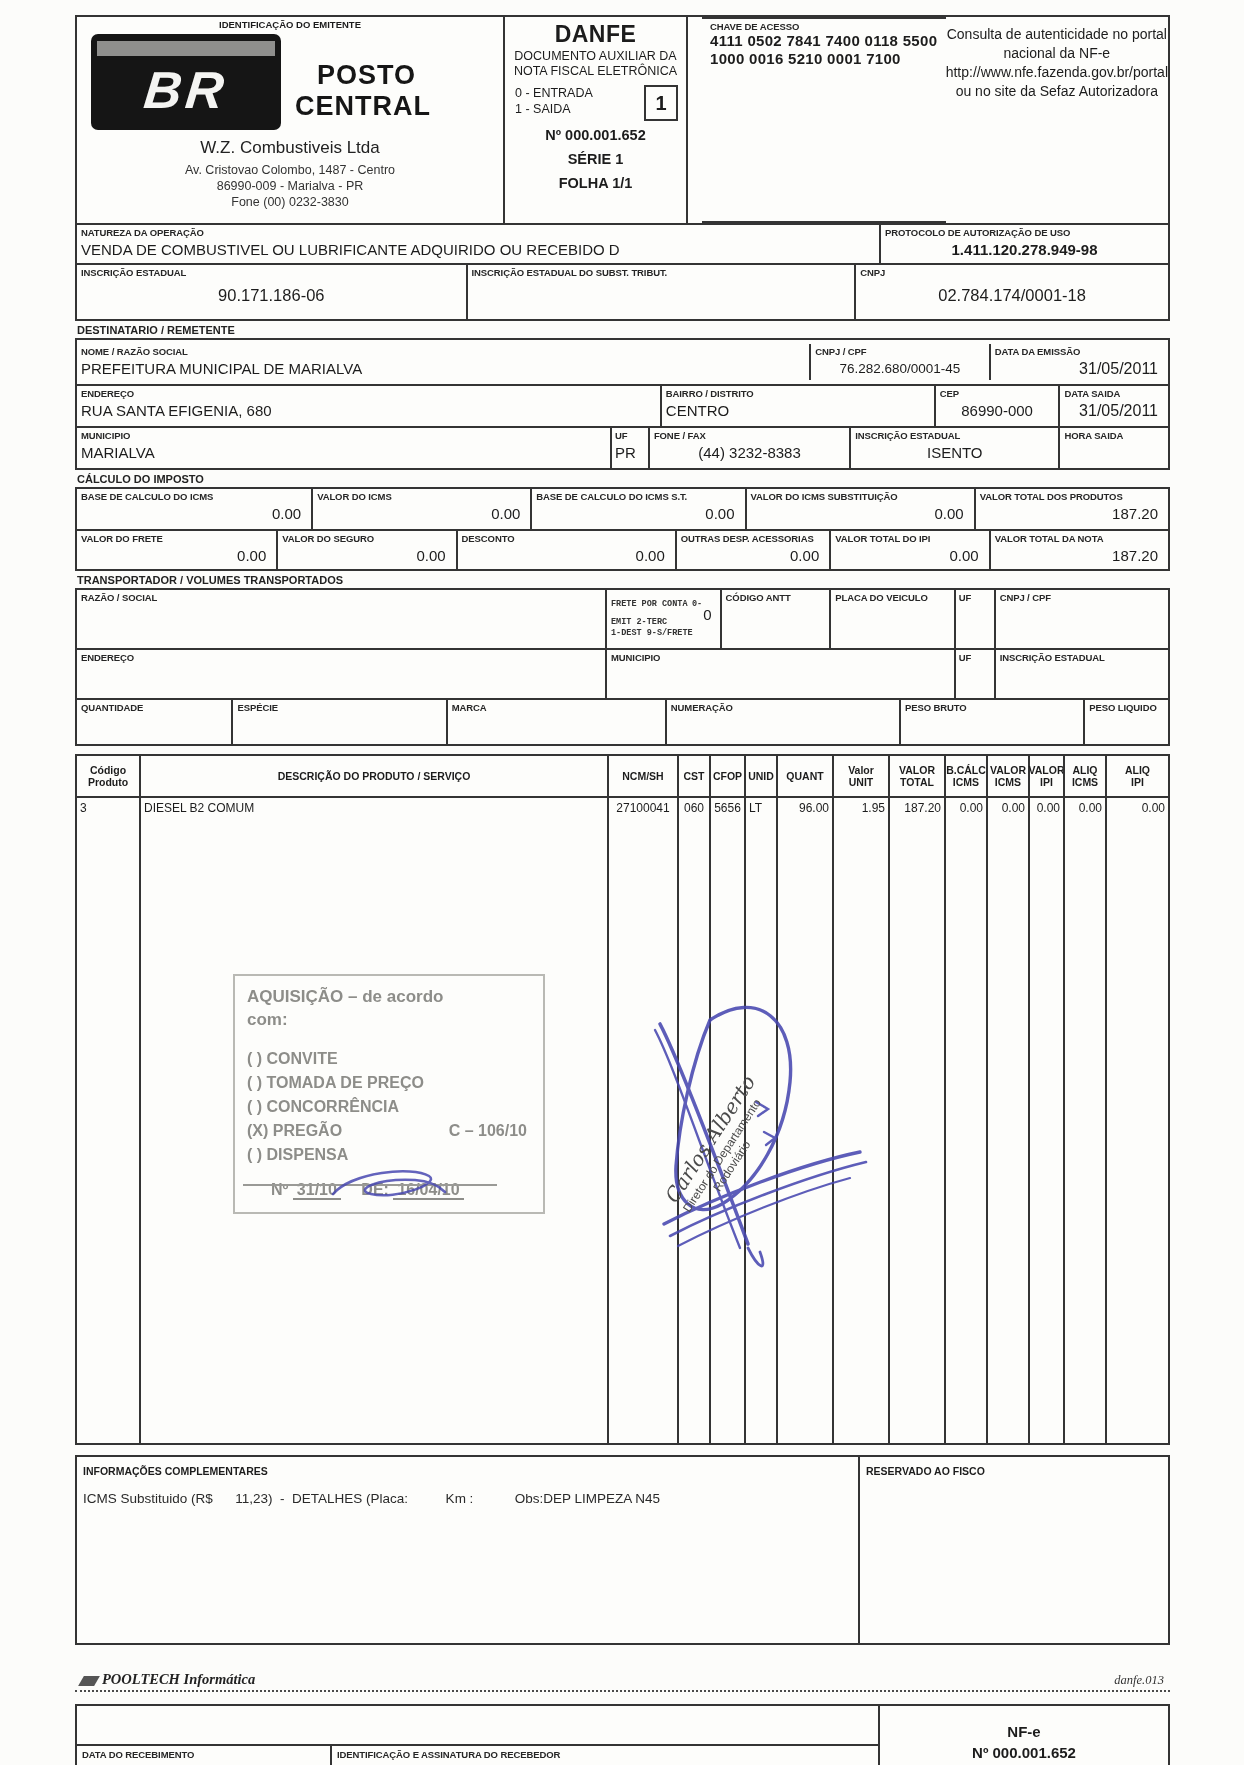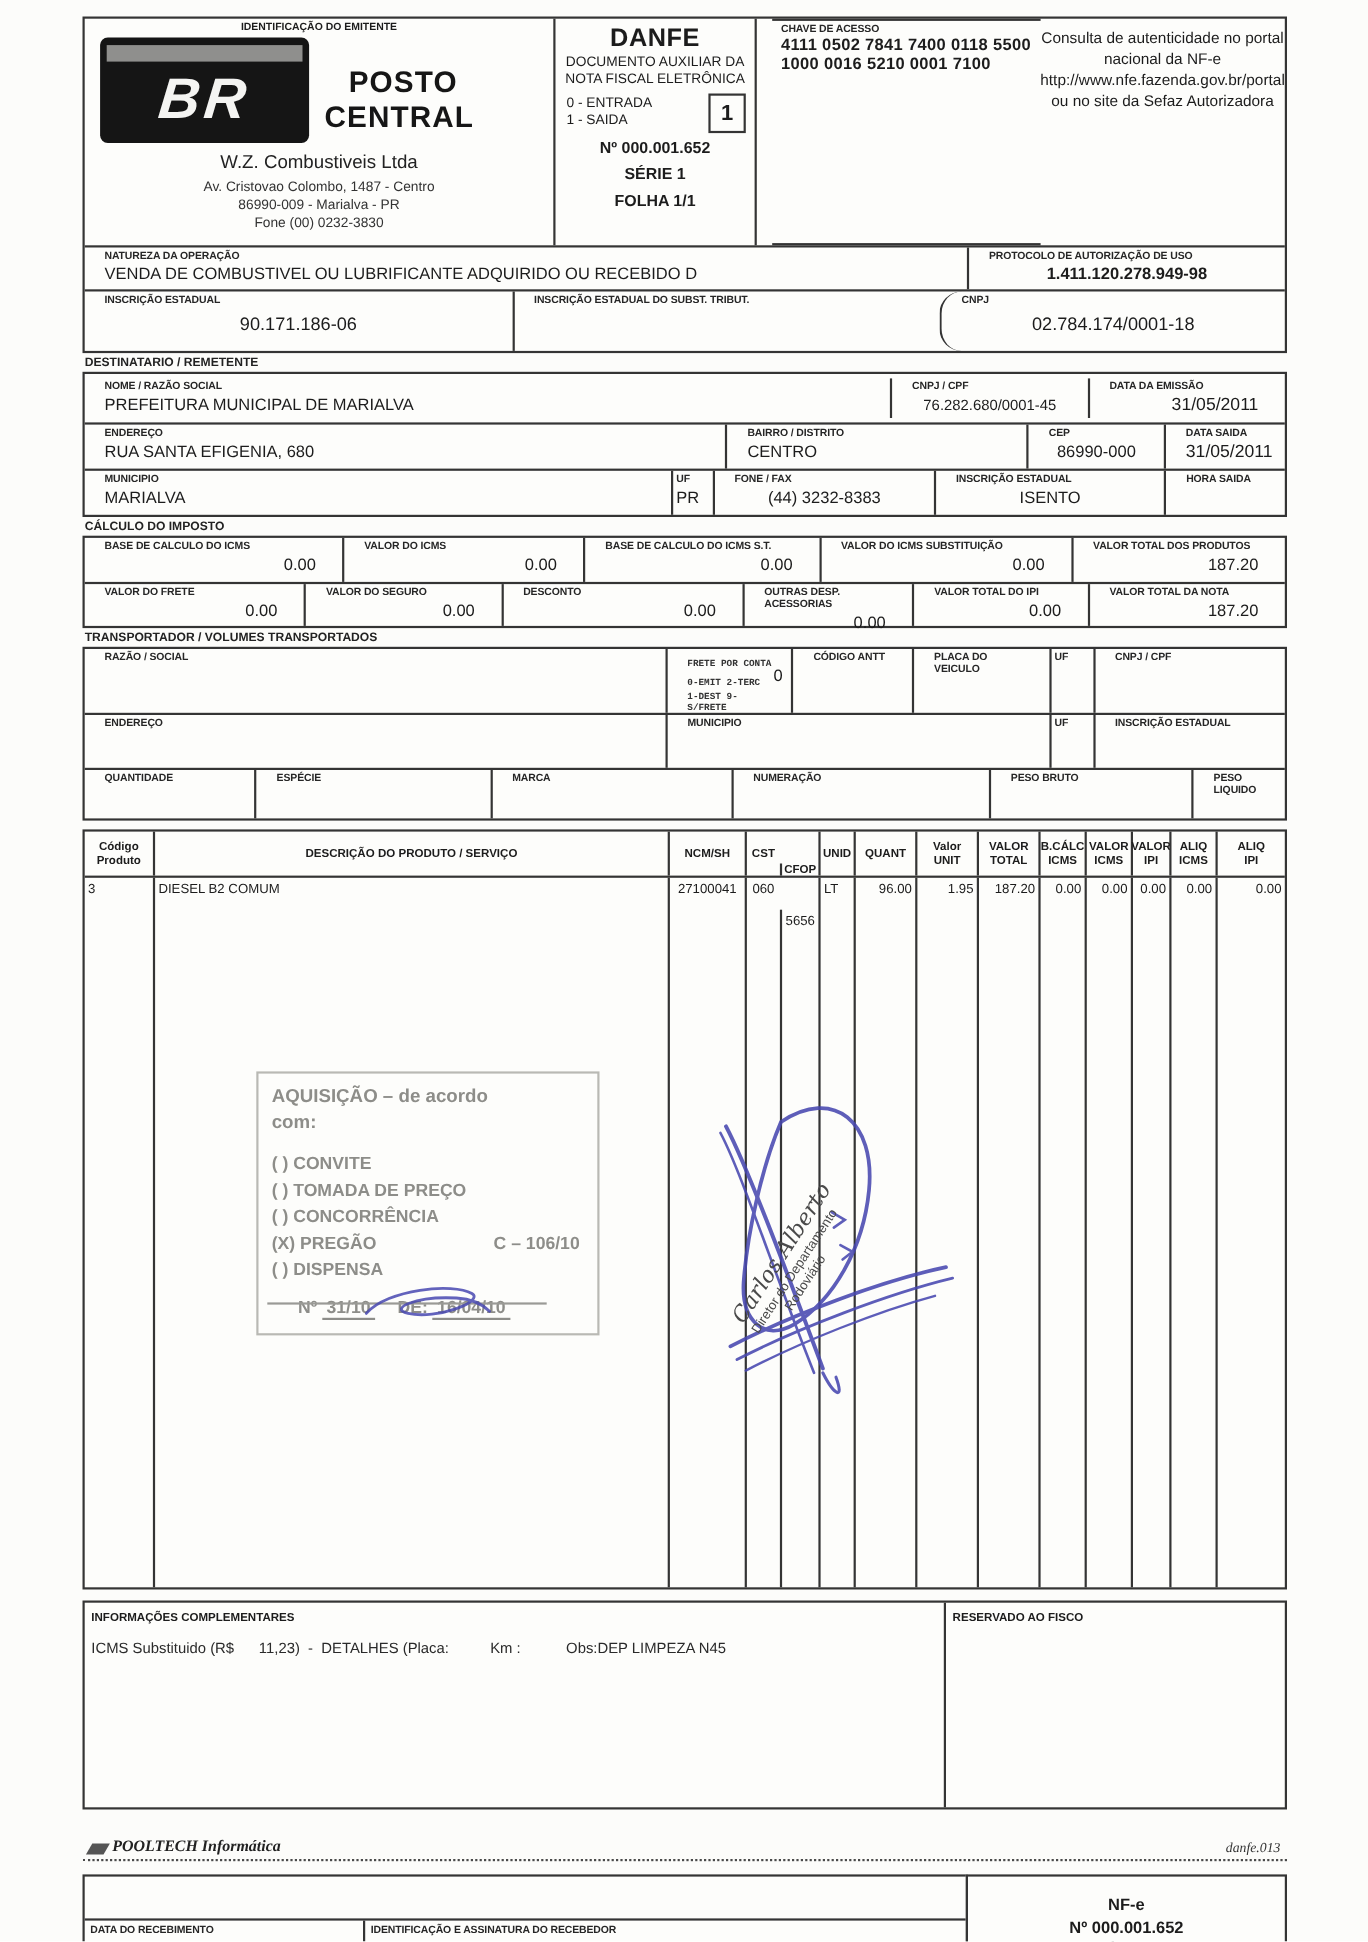--- a/index.html
+++ b/index.html
@@ -10,7 +10,7 @@
   .box { border:2px solid #343434; background:#fdfdfb; box-sizing:border-box; }
   .row { display:flex; box-sizing:border-box; }
   .row + .row { border-top:2px solid #343434; }
-  .cell { box-sizing:border-box; padding:2px 18px; position:relative; }
+  .cell { box-sizing:border-box; padding:2px 4px; position:relative; }
   .cell + .cell { border-left:2px solid #343434; }
 
   .fl { display:block; font-size:9.5px; font-weight:bold; line-height:11px; color:#262626; letter-spacing:-0.1px; }

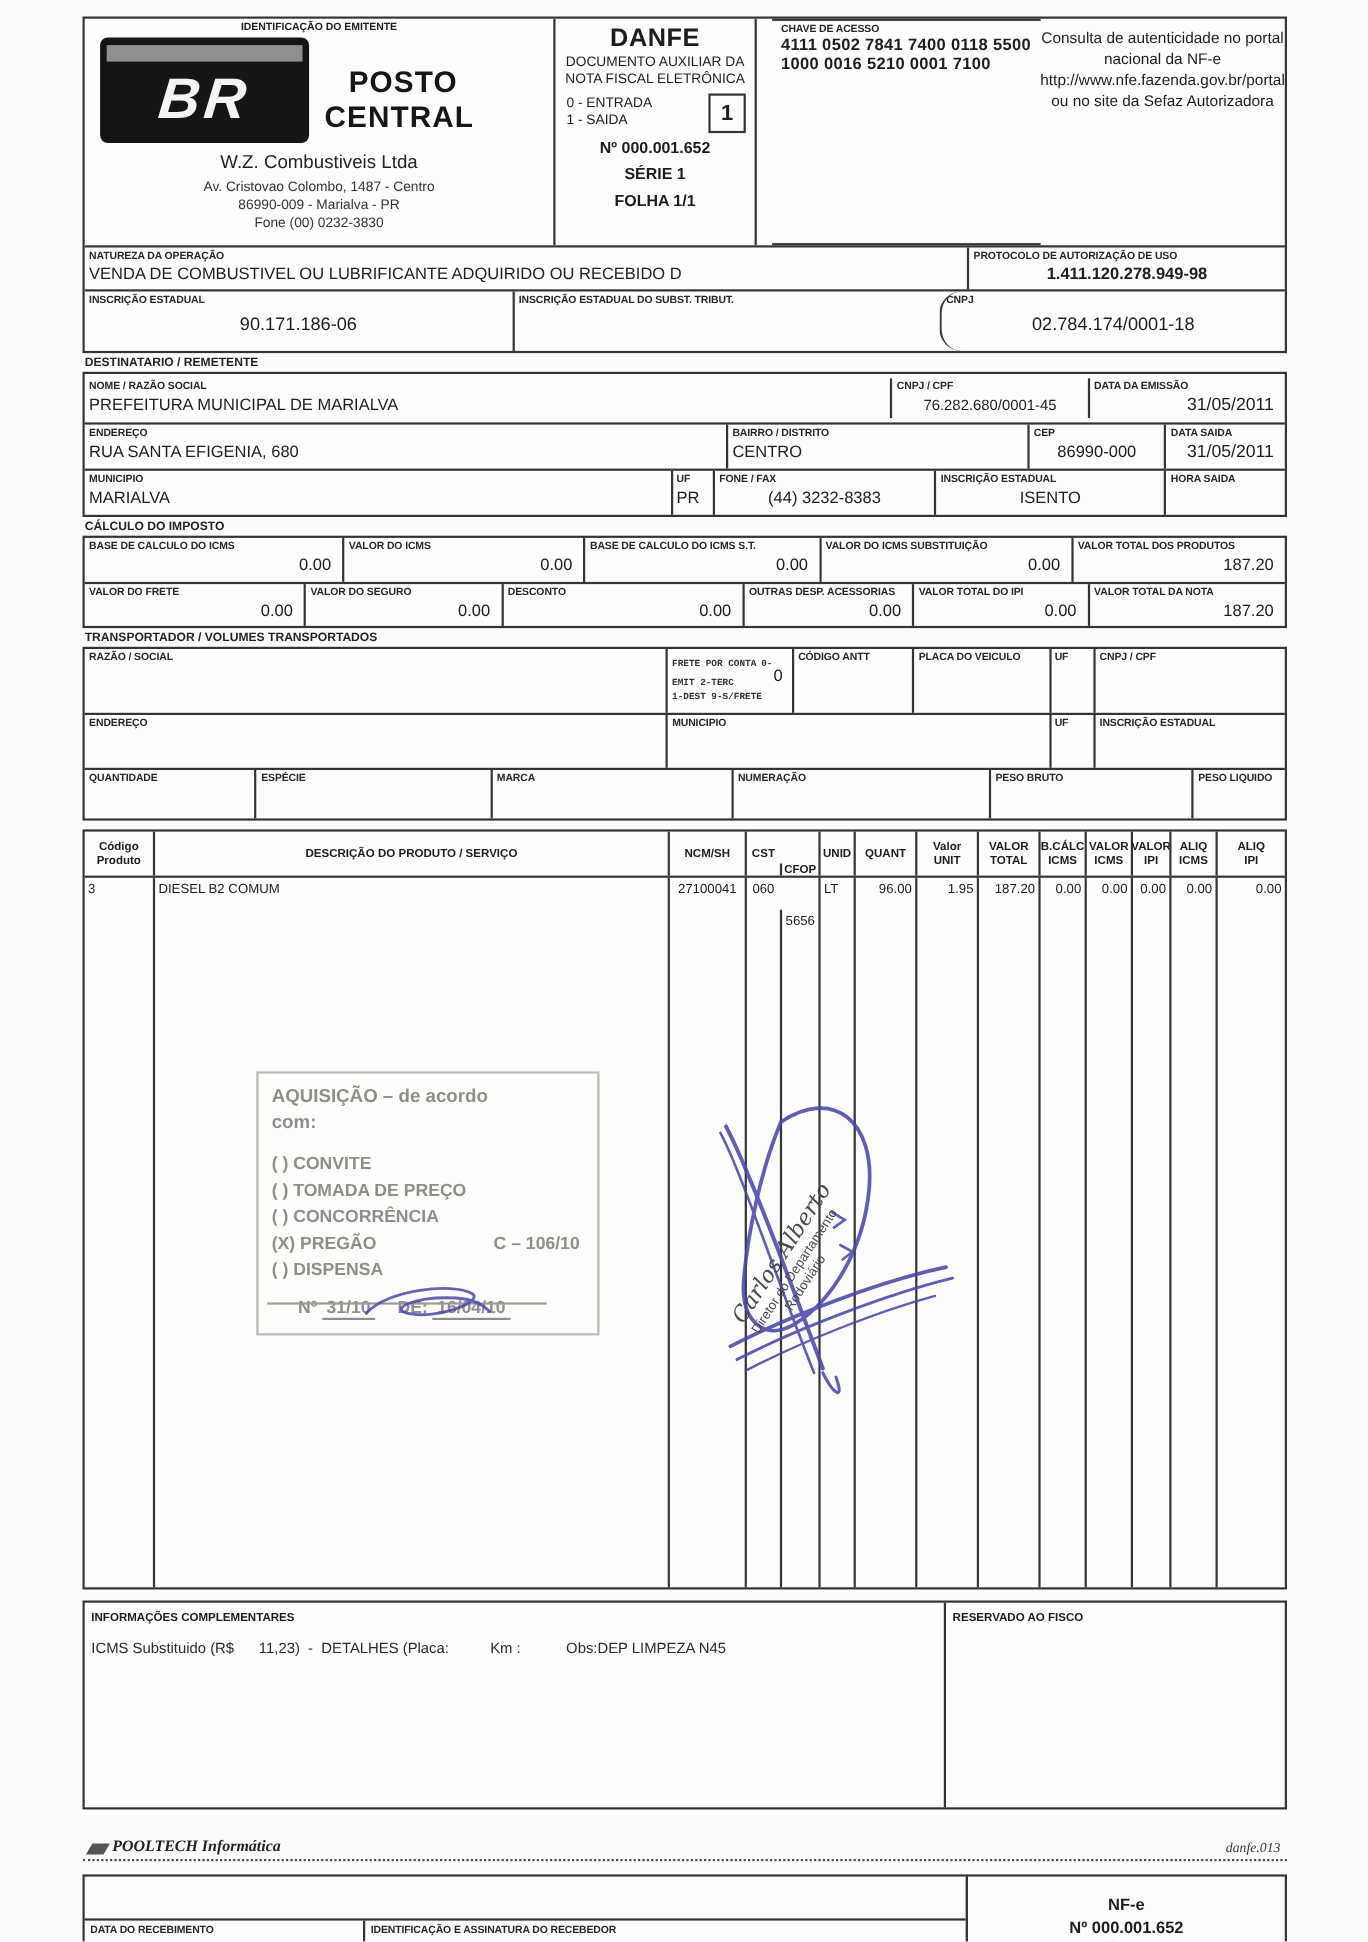--- a/index.html
+++ b/index.html
@@ -200,7 +200,7 @@
           <span class="fl">INSCRIÇÃO ESTADUAL DO SUBST. TRIBUT.</span>
           <span class="fv insc-val"></span>
         </div>
-        <div class="cell" style="width:315px;border-radius:20px;">
+        <div class="cell" style="width:315px;">
           <span class="fl">CNPJ</span>
           <span class="fv insc-val">02.784.174/0001-18</span>
         </div>

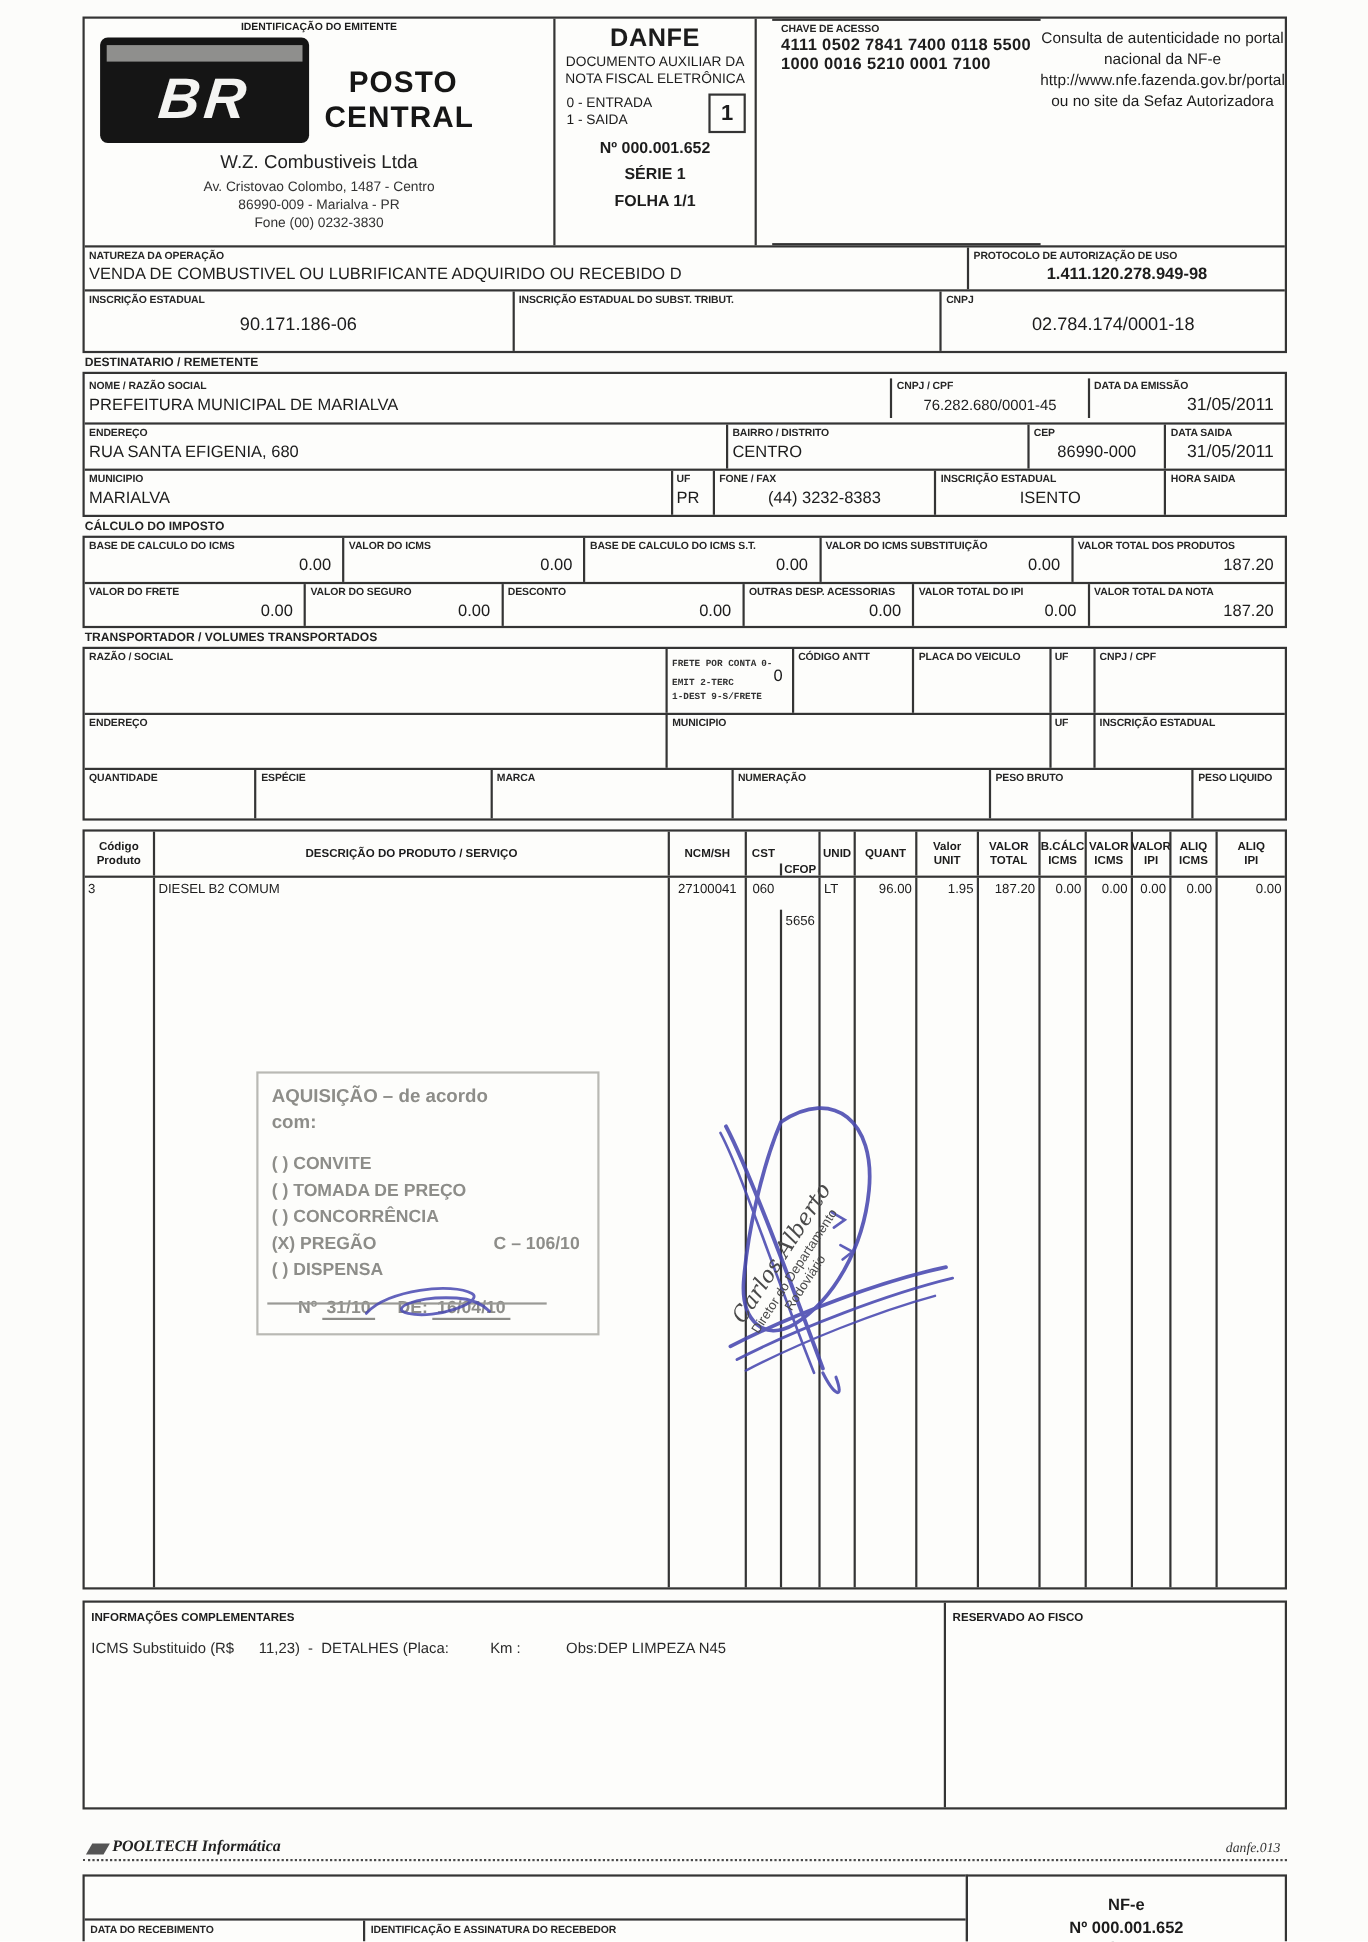--- a/index.html
+++ b/index.html
@@ -70,7 +70,7 @@
   .pbody { display:flex; height:645px; }
   .pbody .pc { box-sizing:border-box; font-size:12px; padding:3px 3px; }
   .pc + .pc { border-left:2px solid #343434; }
-  .c0{width:62px;} .c1{width:468px;} .c2{width:70px;} .c3{width:32px;} .c4{width:35px;margin-top:29px;}
+  .c0{width:62px;} .c1{width:468px;} .c2{width:70px;} .c3{width:32px;} .c4{width:35px;}
   .c5{width:32px;} .c6{width:56px;} .c7{width:56px;} .c8{width:56px;} .c9{width:42px;}
   .c10{width:42px;} .c11{width:35px;} .c12{width:42px;} .c13{flex:1;}
   .pbody .num { text-align:right; }

